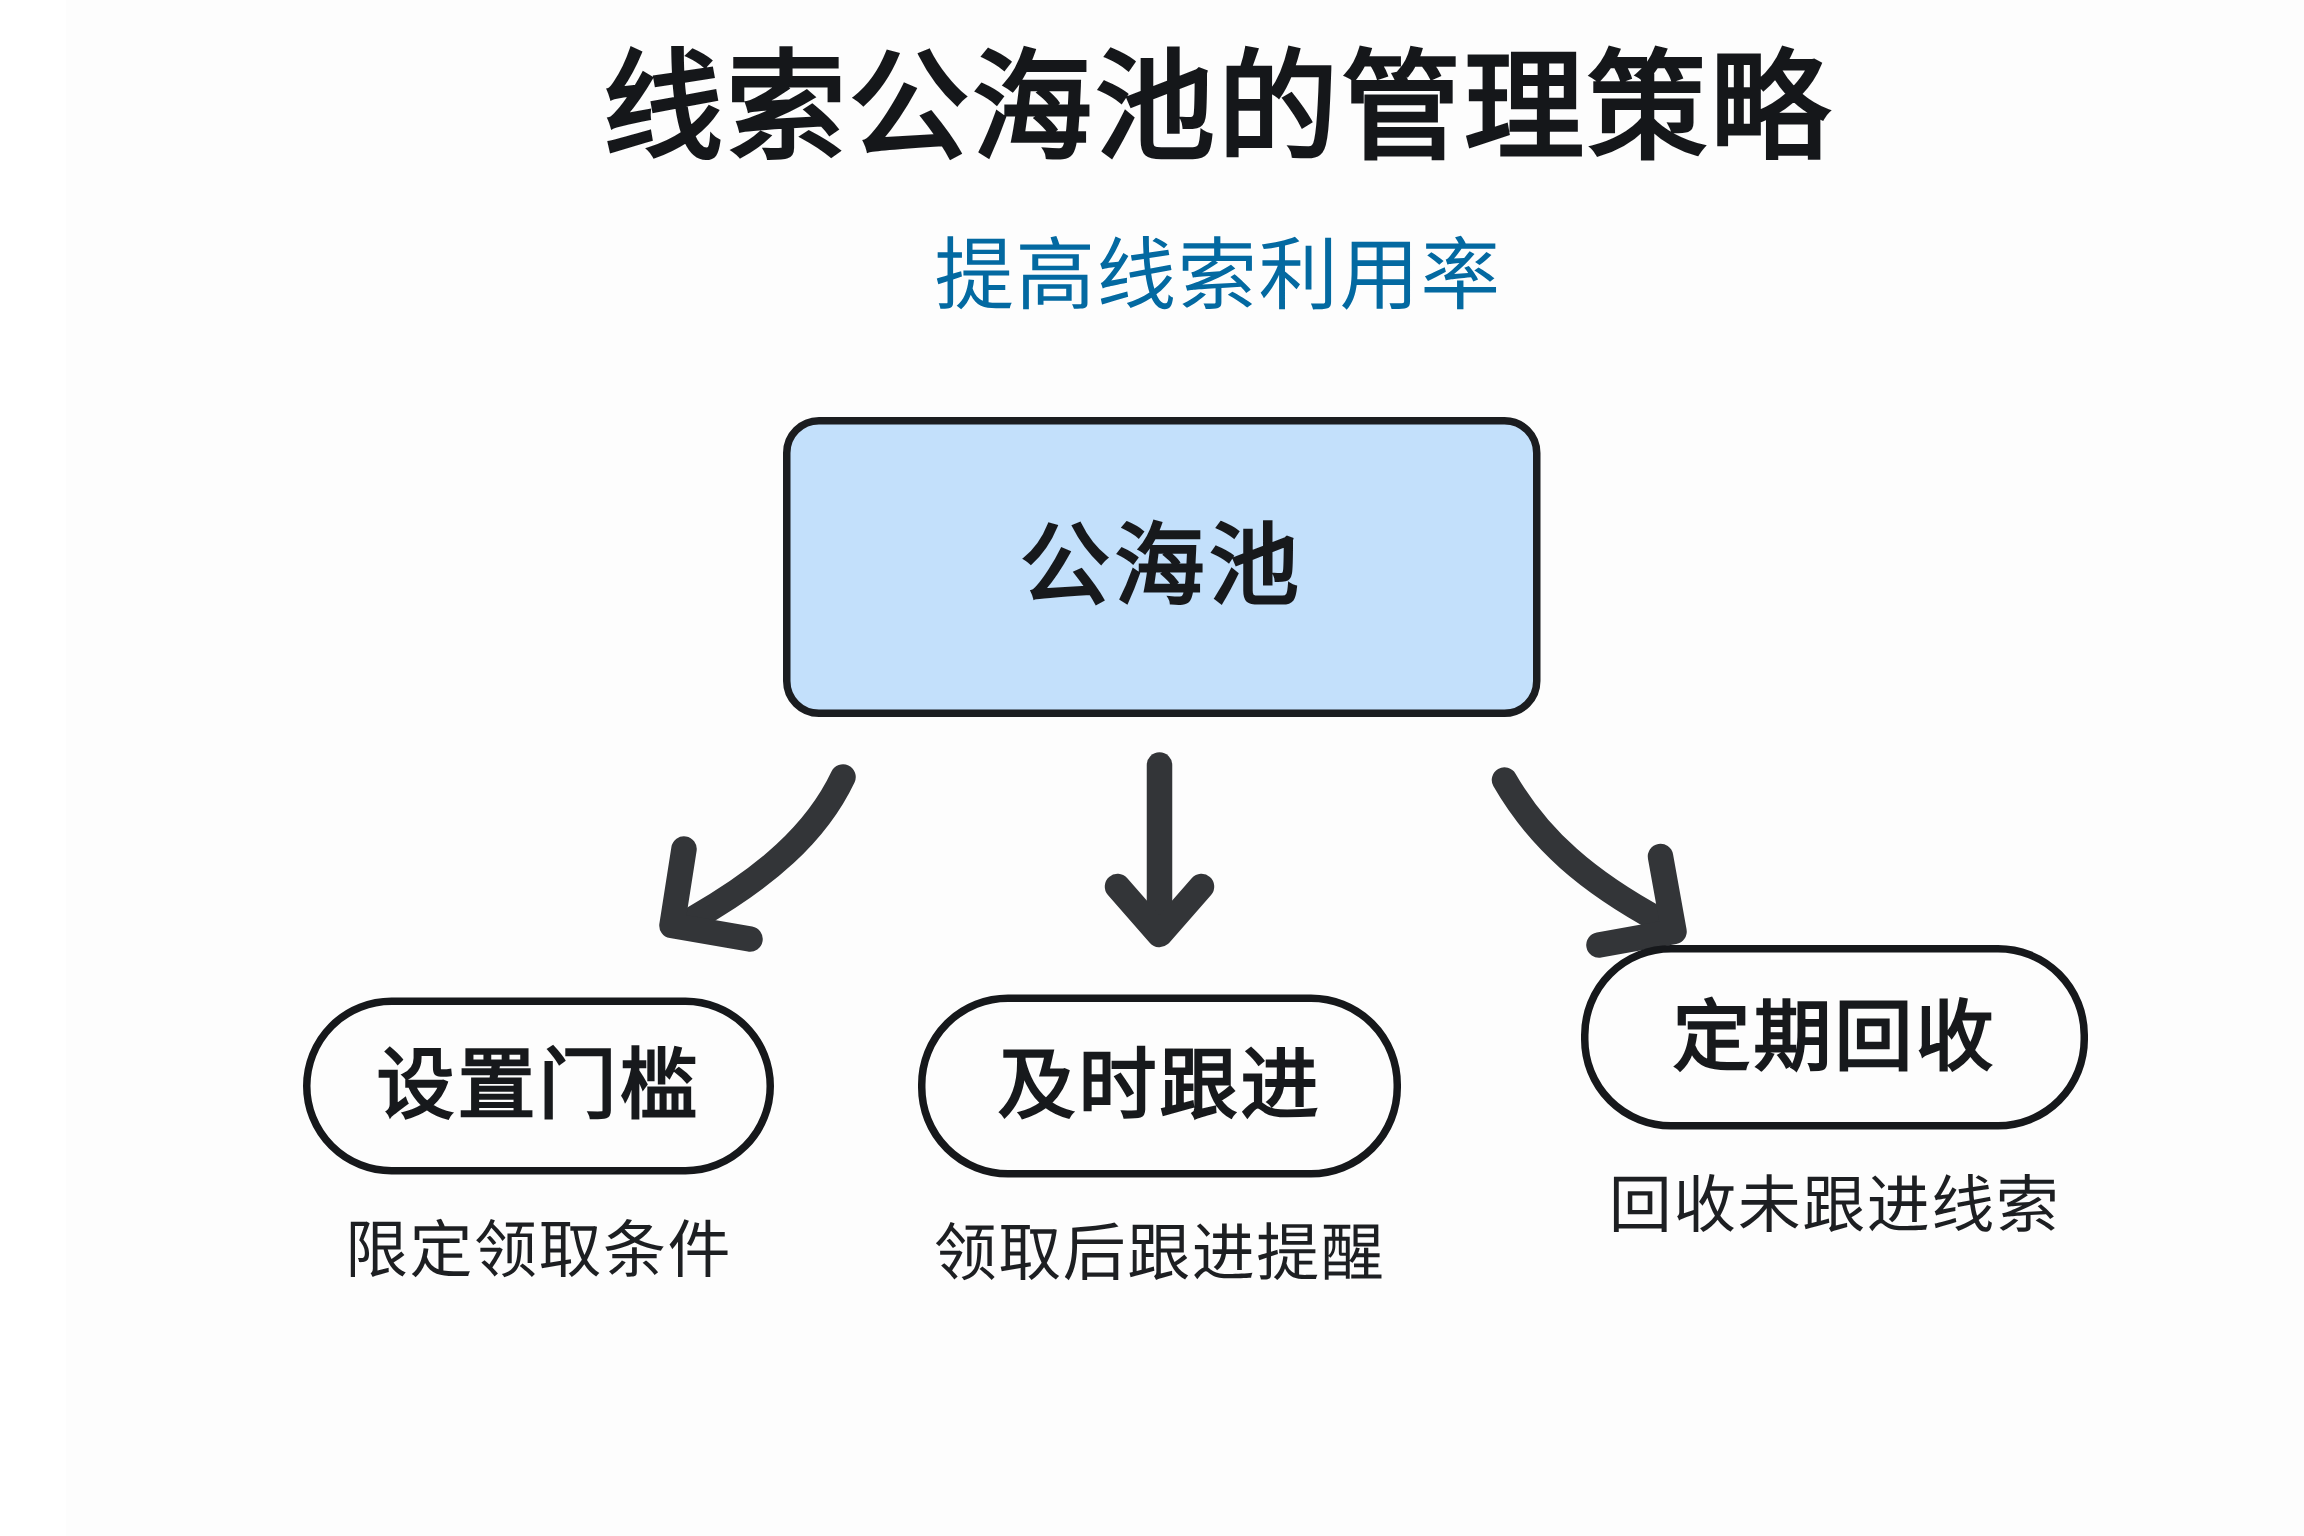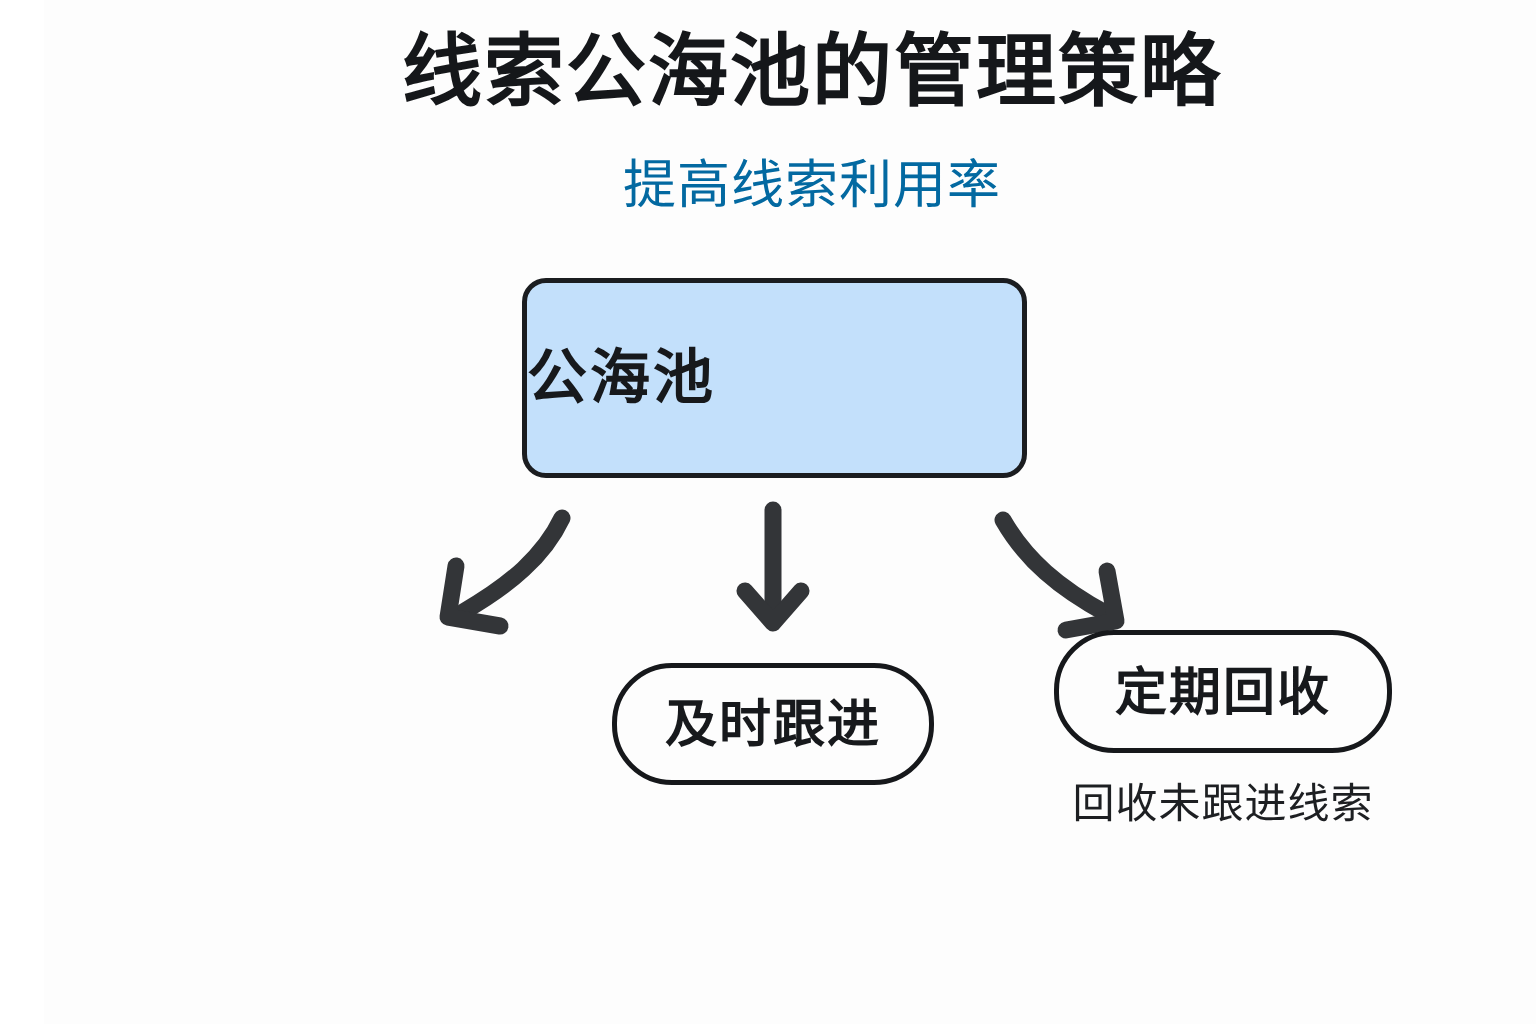--- a/index.html
+++ b/index.html
@@ -62,7 +62,7 @@
     border-radius: 24px;
     display: flex;
     align-items: center;
-    justify-content: flex-start;
+    justify-content: center;
   }
   .root-node-label {
     font-size: 60px;

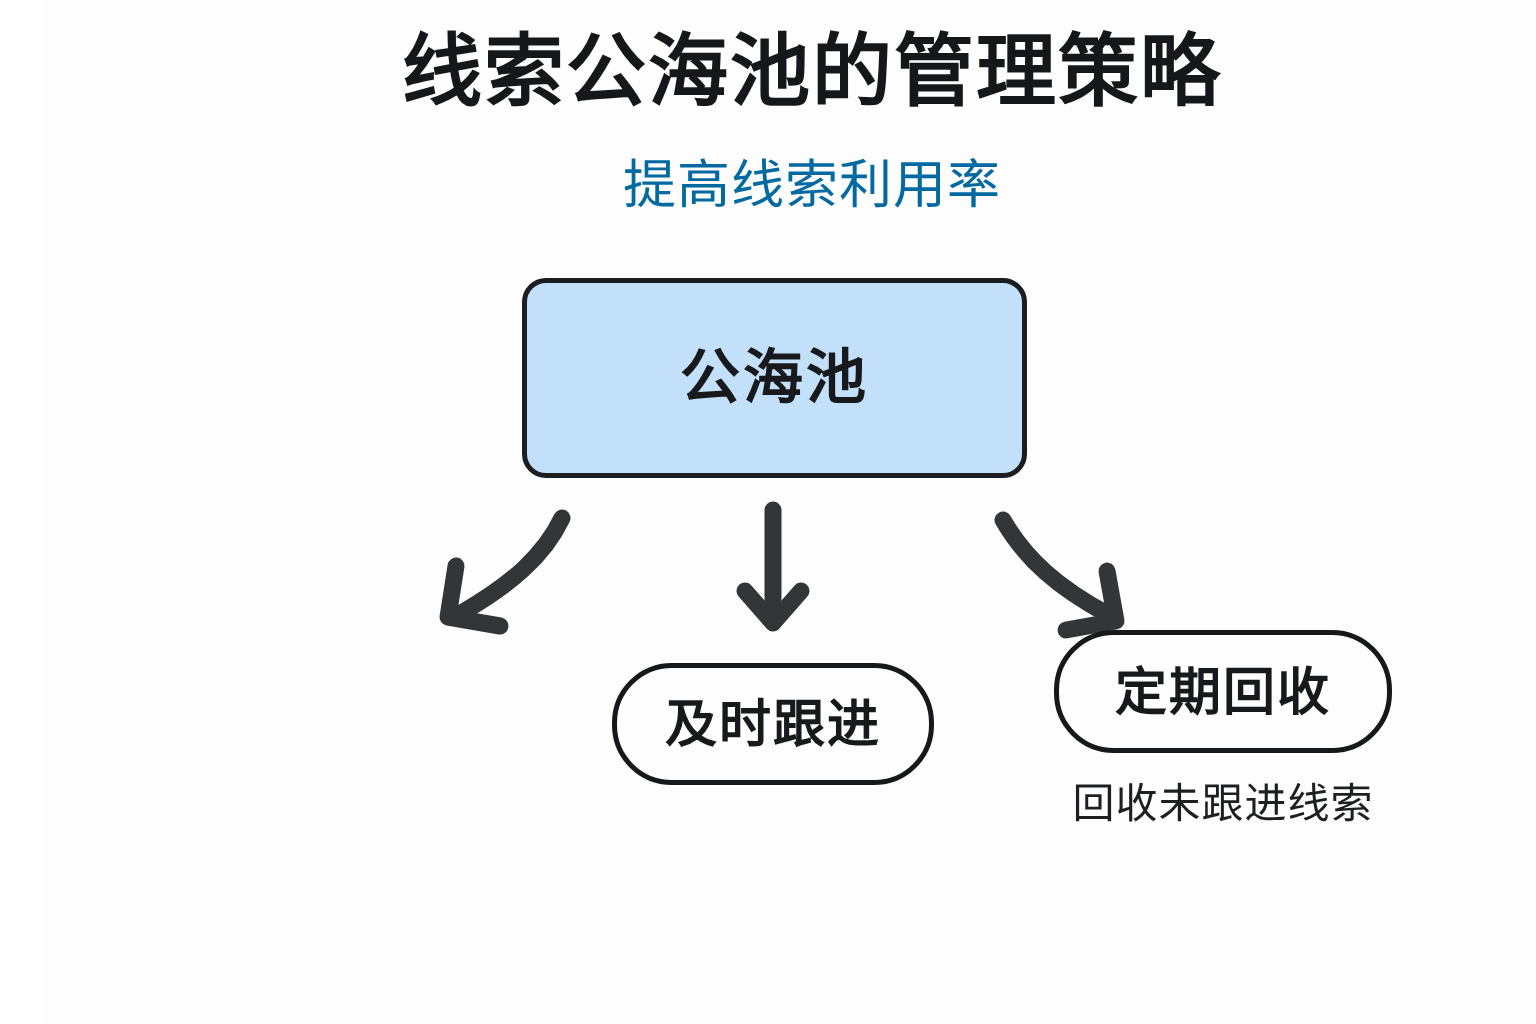--- a/index.html
+++ b/index.html
@@ -153,6 +153,12 @@
     </g>
   </svg>
 
+  <div class="branch branch-1">
+    <div class="branch-pill">
+      <span class="branch-pill-label">设置门槛</span>
+    </div>
+    <div class="branch-caption">限定领取条件</div>
+  </div>
 
   <div class="branch branch-2">
     <div class="branch-pill">

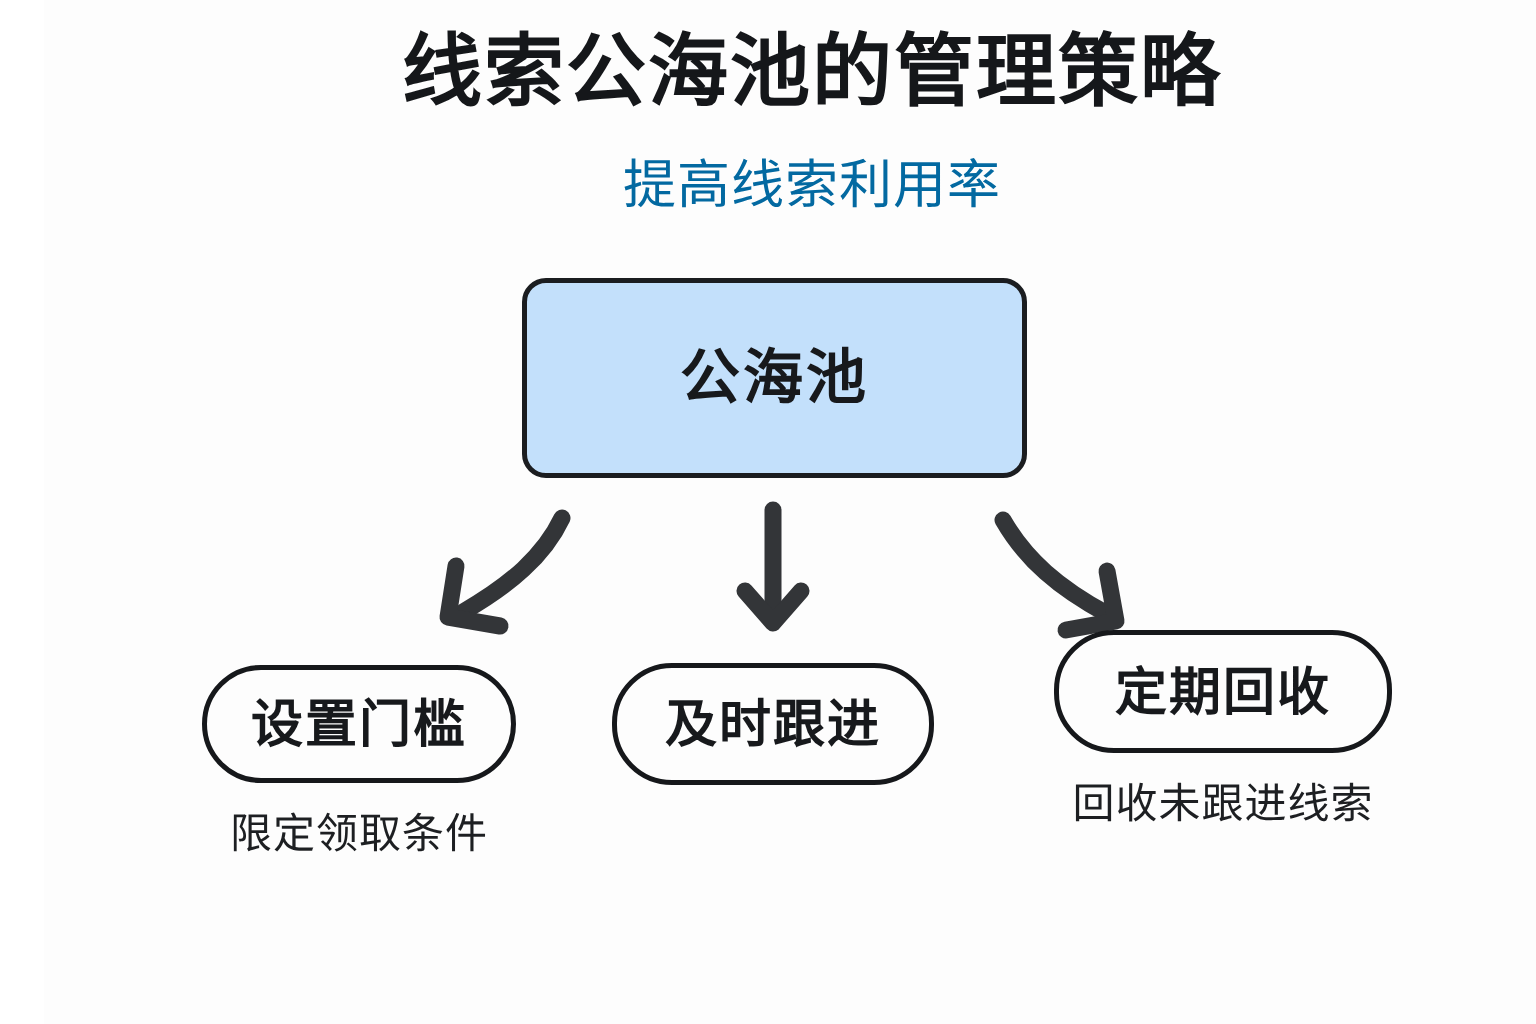--- a/index.html
+++ b/index.html
@@ -164,6 +164,7 @@
     <div class="branch-pill">
       <span class="branch-pill-label">及时跟进</span>
     </div>
+    <div class="branch-caption">领取后跟进提醒</div>
   </div>
 
   <div class="branch branch-3">

